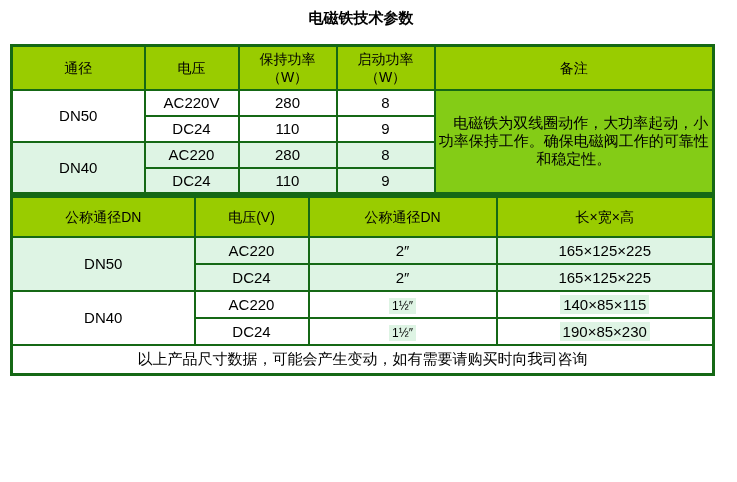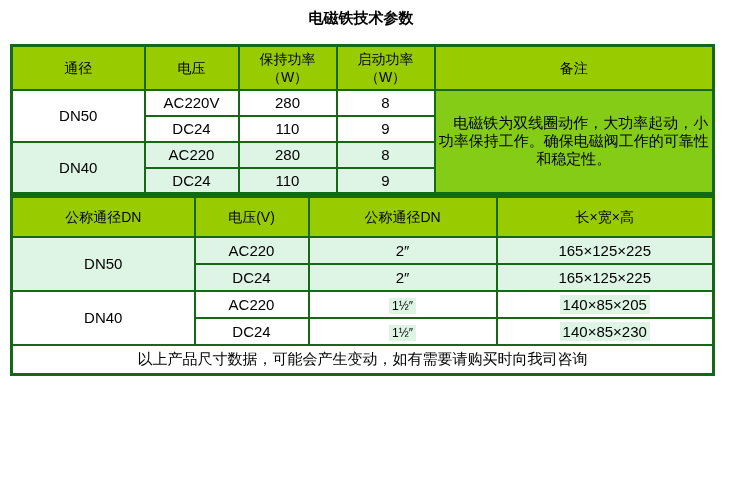--- a/index.html
+++ b/index.html
@@ -161,7 +161,7 @@
         <td rowspan="2">DN40</td>
         <td>AC220</td>
         <td><span class="hl small">1½″</span></td>
-        <td><span class="hl">140×85×205</span></td>
+        <td><span class="hl">140×85×115</span></td>
       </tr>
       <tr class="r2">
         <td>DC24</td>

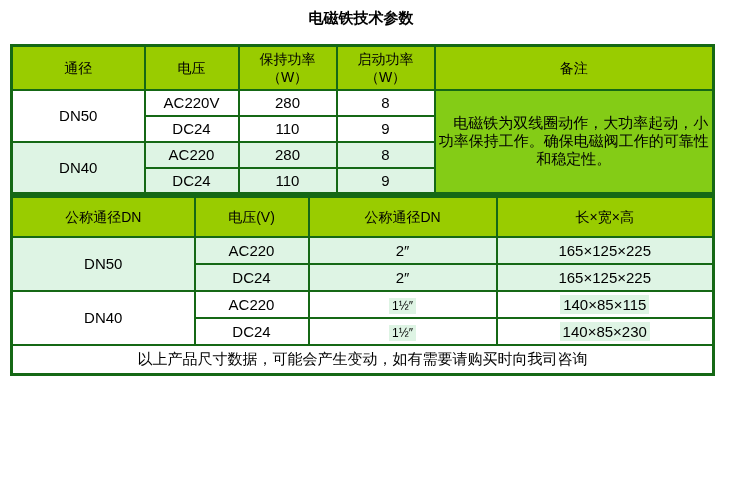--- a/index.html
+++ b/index.html
@@ -166,7 +166,7 @@
       <tr class="r2">
         <td>DC24</td>
         <td><span class="hl small">1½″</span></td>
-        <td><span class="hl">140×85×230</span></td>
+        <td><span class="hl">190×85×230</span></td>
       </tr>
       <tr>
         <td colspan="4" class="footnote">以上产品尺寸数据，可能会产生变动，如有需要请购买时向我司咨询</td>

